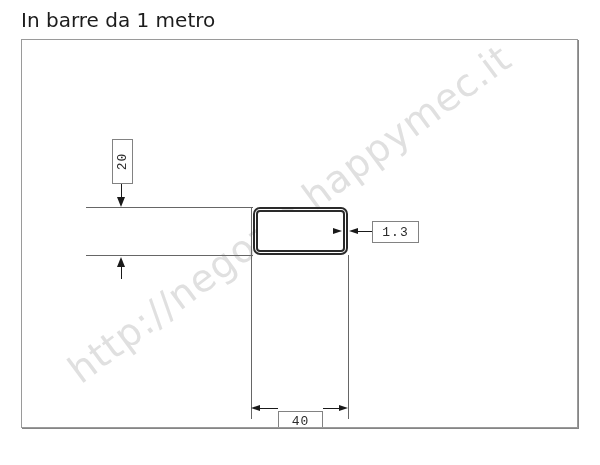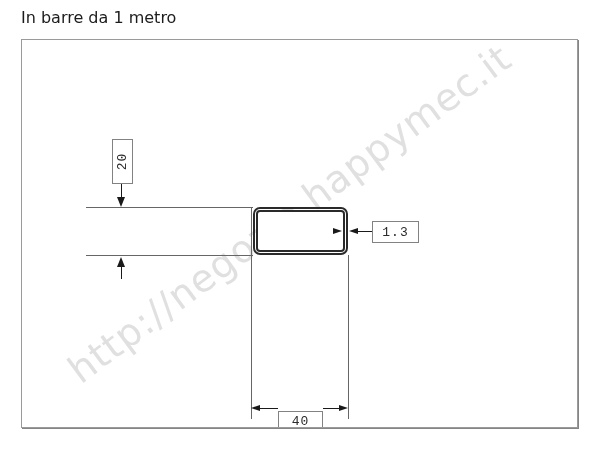--- a/index.html
+++ b/index.html
@@ -12,7 +12,7 @@
   }
   .page-title {
     position: absolute; left: 21px; top: 8px;
-    font-size: 16px; color: #1c1c1c; text-align: center;
+    font-size: 20px; color: #1c1c1c; text-align: center;
   }
   .frame {
     position: absolute; left: 21px; top: 39px;

